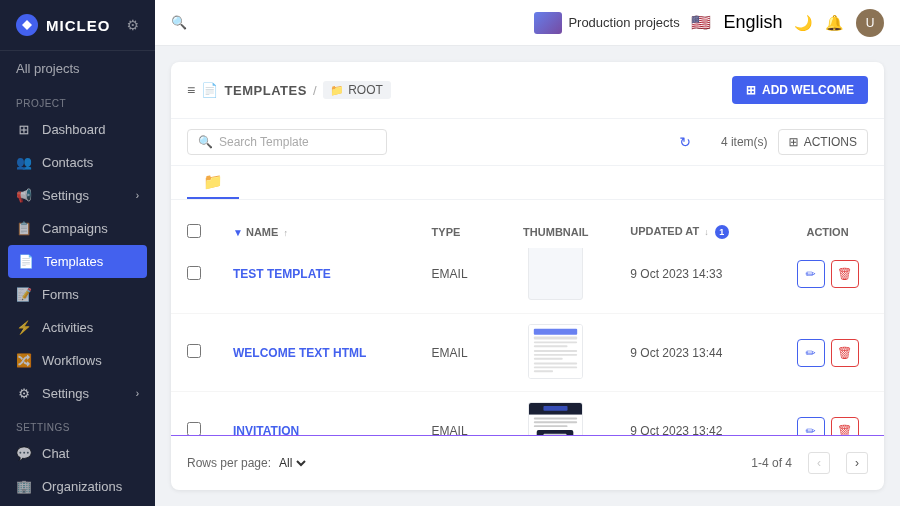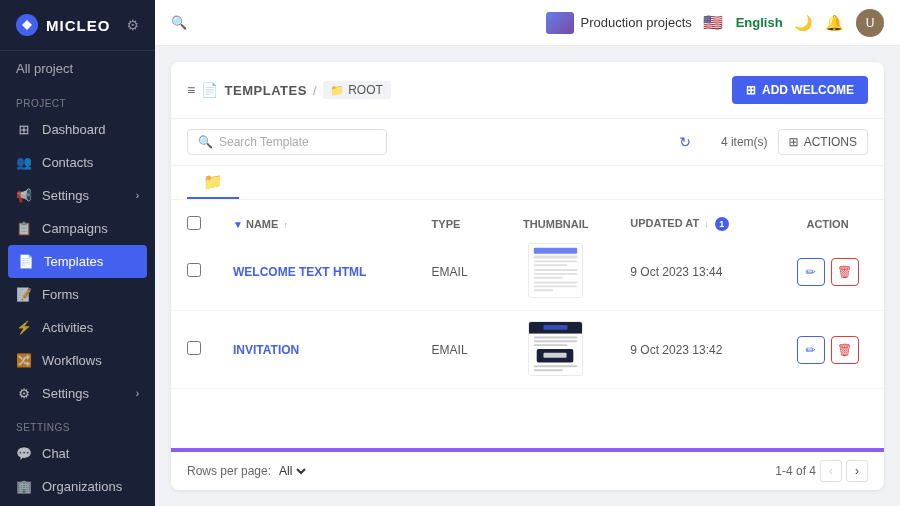--- a/index.html
+++ b/index.html
@@ -170,7 +170,7 @@
         <span>Production projects</span>
       </div>
       <span class="topbar-flag">🇺🇸</span>
-      <span style="font-size:13px;color:#15803d;font-weight:bold;">English</span>
+      <span style="font-size:18px;color:#000000;">English</span>
       <span class="topbar-icon">🌙</span>
       <span class="topbar-icon">🔔</span>
       <div class="topbar-avatar" style="background:#8b7355;">

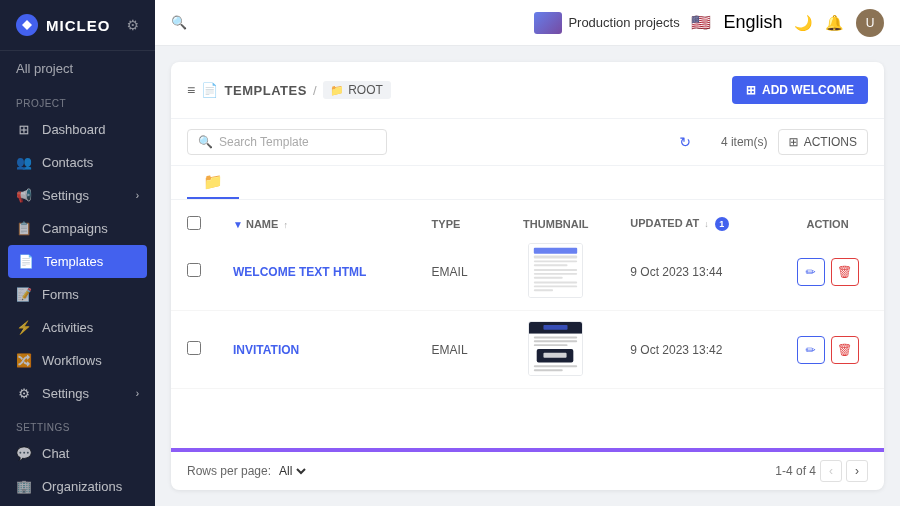--- a/index.html
+++ b/index.html
@@ -104,7 +104,7 @@
     <span class="sidebar-settings-icon">⚙</span>
   </div>
 
-  <div class="all-projects">All project</div>
+  <div class="all-projects">All projects</div>
 
   <div class="sidebar-section-label">Project</div>
 

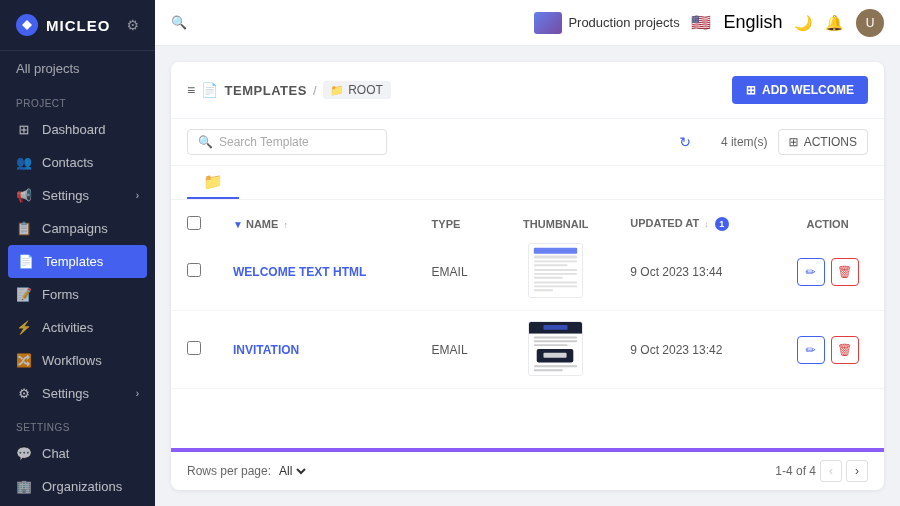--- a/index.html
+++ b/index.html
@@ -61,7 +61,7 @@
     
     .table-wrapper { flex: 1; overflow: auto; }
     table { width: 100%; border-collapse: collapse; font-size: 12px; }
-    thead th { padding: 8px 16px; text-align: left; font-size: 11px; font-weight: 600; color: #666; border-bottom: 1px solid #0f172a; white-space: nowrap; background: #fff; position: sticky; top: 8px; }
+    thead th { padding: 8px 16px; text-align: left; font-size: 11px; font-weight: 600; color: #666; border-bottom: 3px solid #0f172a; white-space: nowrap; background: #fff; position: sticky; top: 16px; }
     thead th.center { text-align: center; }
     tbody tr { border-bottom: 1px solid #f5f5f5; }
     tbody td { padding: 10px 16px; vertical-align: middle; }

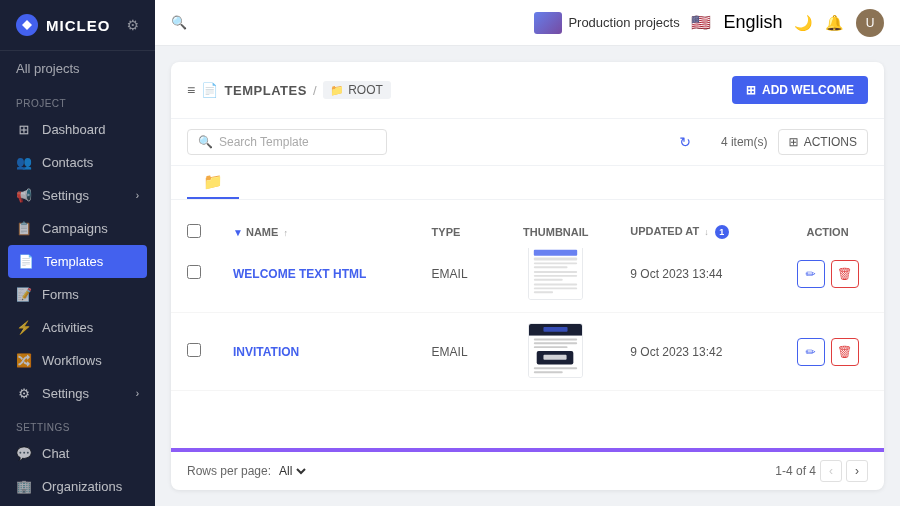--- a/index.html
+++ b/index.html
@@ -242,6 +242,21 @@
           </thead>
           <tbody>
 
+            <tr>
+              <td><input type="checkbox" class="checkbox" style=""></td>
+              <td><span class="template-name">TEST TEMPLATE</span></td>
+              <td><span class="type-label">EMAIL</span></td>
+              <td class="thumbnail-cell">
+                <div class="thumb-empty" style="display:inline-block;background:#f5f7fa;border:1px solid #e8eaed;width:55px;height:55px;border-radius:3px;"></div>
+              </td>
+              <td><span class="date-label">9 Oct 2023 14:33</span></td>
+              <td>
+                <div class="action-buttons">
+                  <button class="btn-edit">✏</button>
+                  <button class="btn-delete">🗑</button>
+                </div>
+              </td>
+            </tr>
 
             <tr>
               <td><input type="checkbox" class="checkbox" style=""></td>

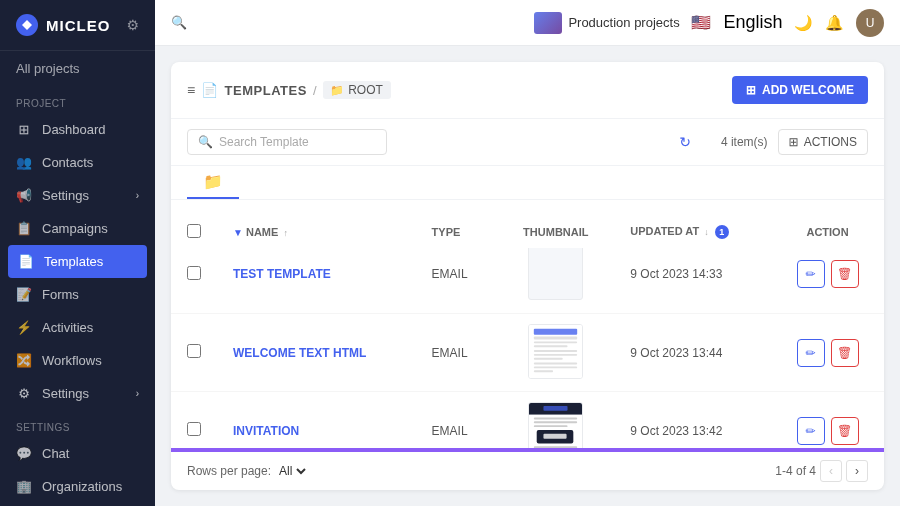--- a/index.html
+++ b/index.html
@@ -75,7 +75,7 @@
     .btn-delete { width: 28px; height: 28px; background: #fff; border: 1px solid #e03e3e; border-radius: 4px; color: #e03e3e; cursor: pointer; display: flex; align-items: center; justify-content: center; font-size: 12px; }
 
     
-    .card-footer { display: flex; align-items: center; padding: 8px 16px; border-top: 4px solid #8b5cf6; font-size: 12px; color: #666; }
+    .card-footer { display: flex; align-items: center; padding: 16px 16px; border-top: 1px solid #8b5cf6; font-size: 12px; color: #666; }
     .rows-per-page { display: flex; align-items: center; gap: 4px; }
     .page-select { border: none; font-size: 12px; color: #333; cursor: pointer; background: transparent; }
     .pagination { margin-left: auto; display: flex; align-items: center; gap: 4px; }

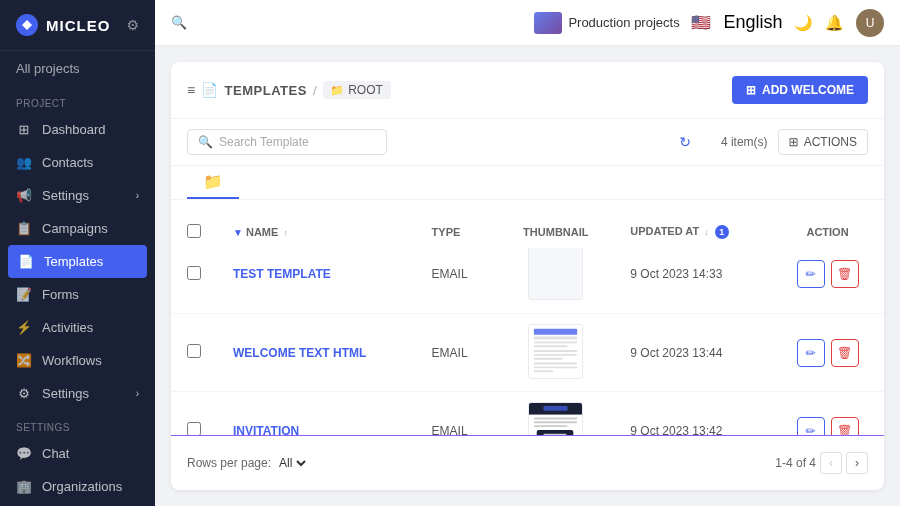--- a/index.html
+++ b/index.html
@@ -78,7 +78,7 @@
     .card-footer { display: flex; align-items: center; padding: 16px 16px; border-top: 1px solid #8b5cf6; font-size: 12px; color: #666; }
     .rows-per-page { display: flex; align-items: center; gap: 4px; }
     .page-select { border: none; font-size: 12px; color: #333; cursor: pointer; background: transparent; }
-    .pagination { margin-left: auto; display: flex; align-items: center; gap: 4px; }
+    .pagination { margin-left: auto; display: flex; align-items: center; gap: 16px; }
     .page-btn { width: 22px; height: 22px; border: 1px solid #e0e0e0; border-radius: 3px; background: #fff; cursor: pointer; display: flex; align-items: center; justify-content: center; color: #555; font-size: 12px; }
     .page-btn:disabled { color: #ccc; cursor: default; }
 

